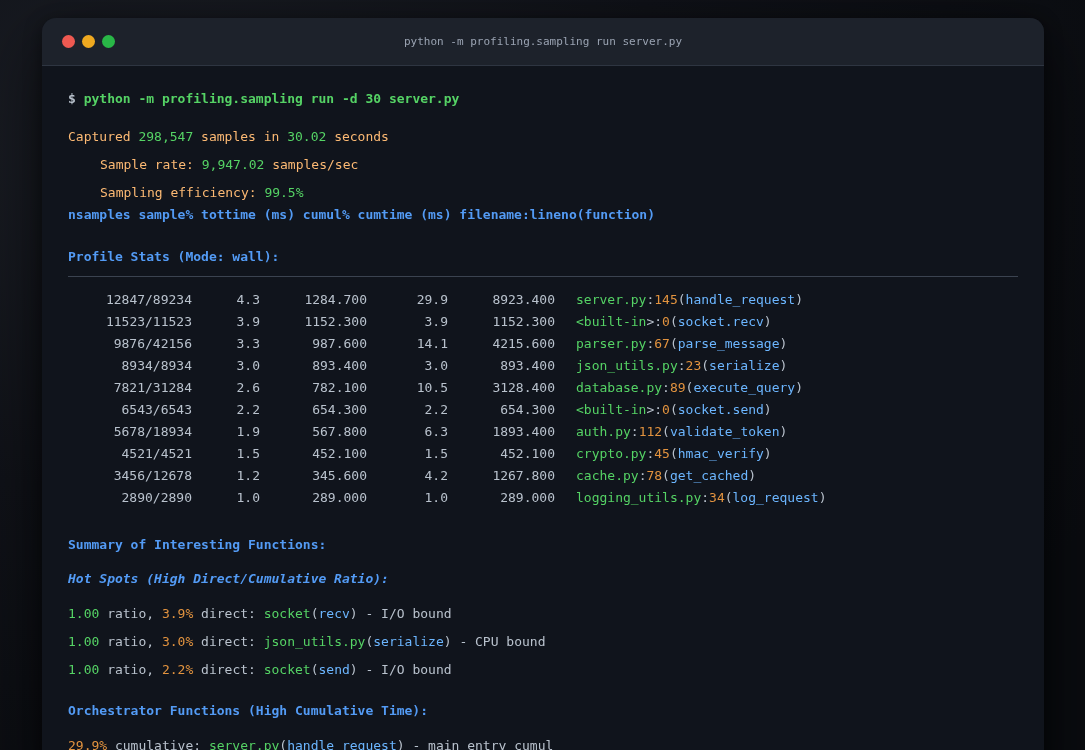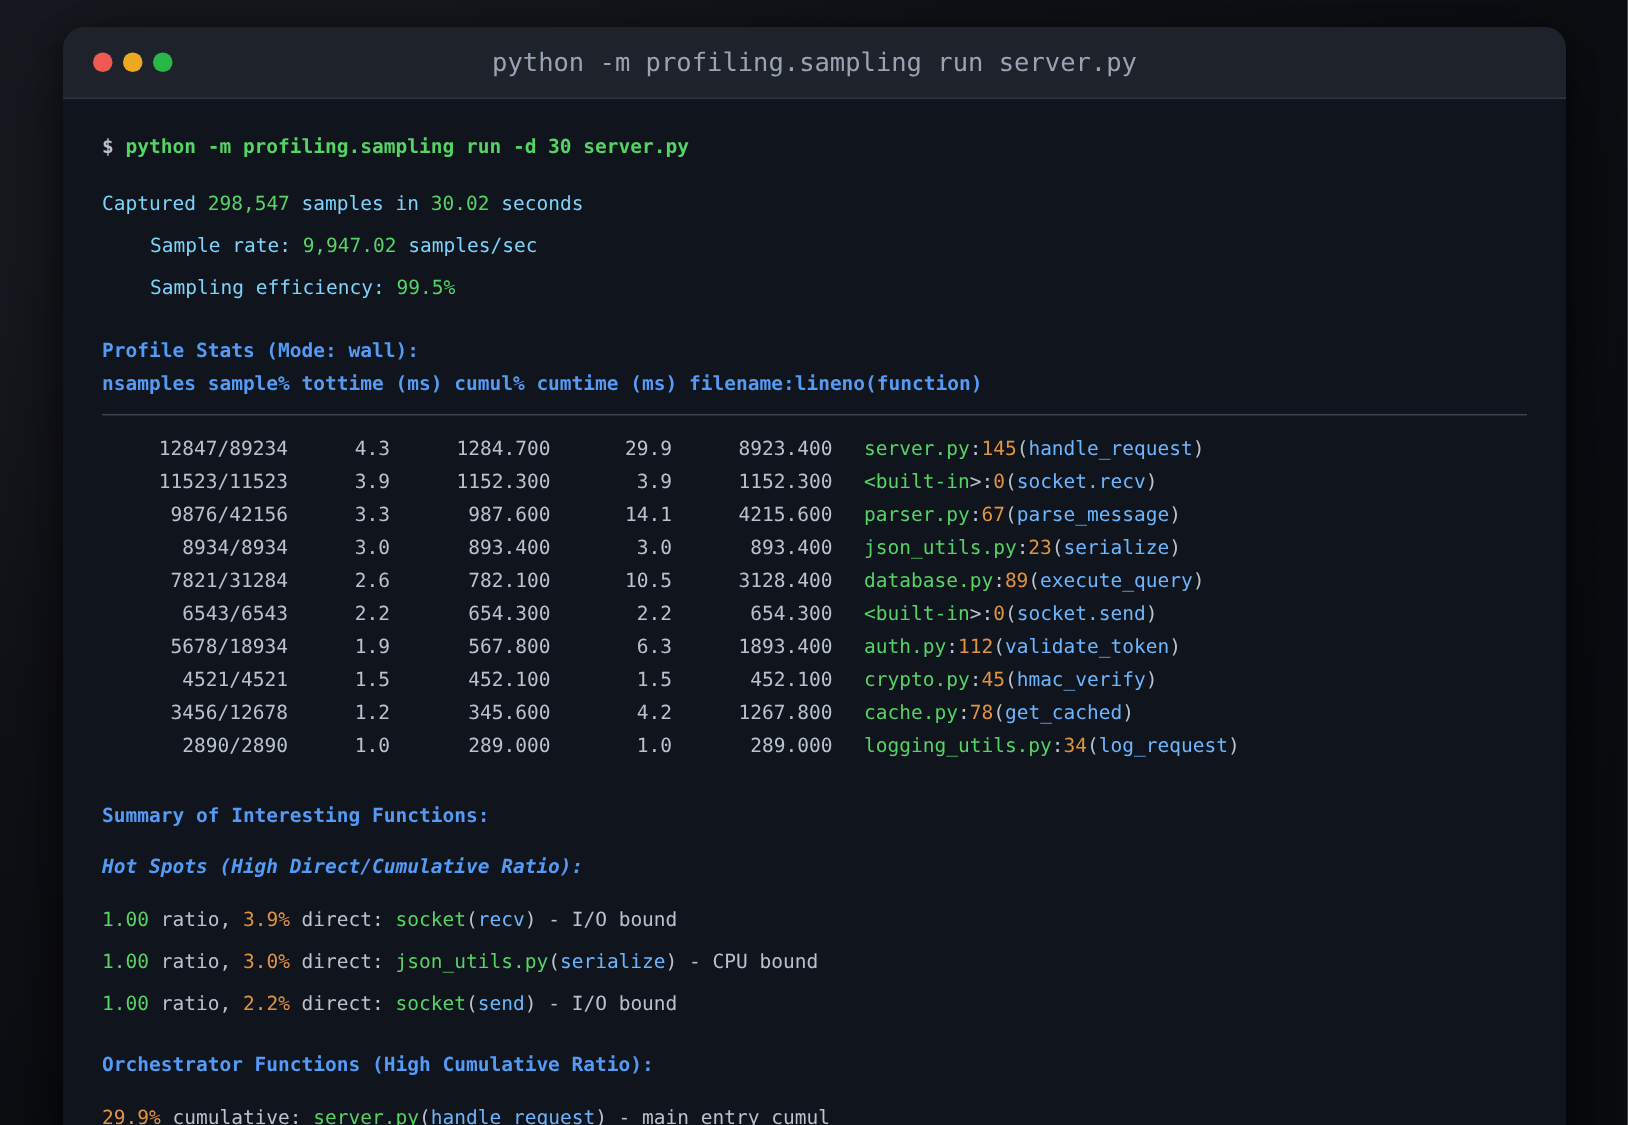--- a/index.html
+++ b/index.html
@@ -48,7 +48,7 @@
   .light.yellow { background: var(--light-yellow, #efa920); }
   .light.green  { background: var(--light-green, #29b747); }
   .title {
-    font-size: 17px;
+    font-size: 11px;
     color: #9aa3b2;
     letter-spacing: 0;
   }

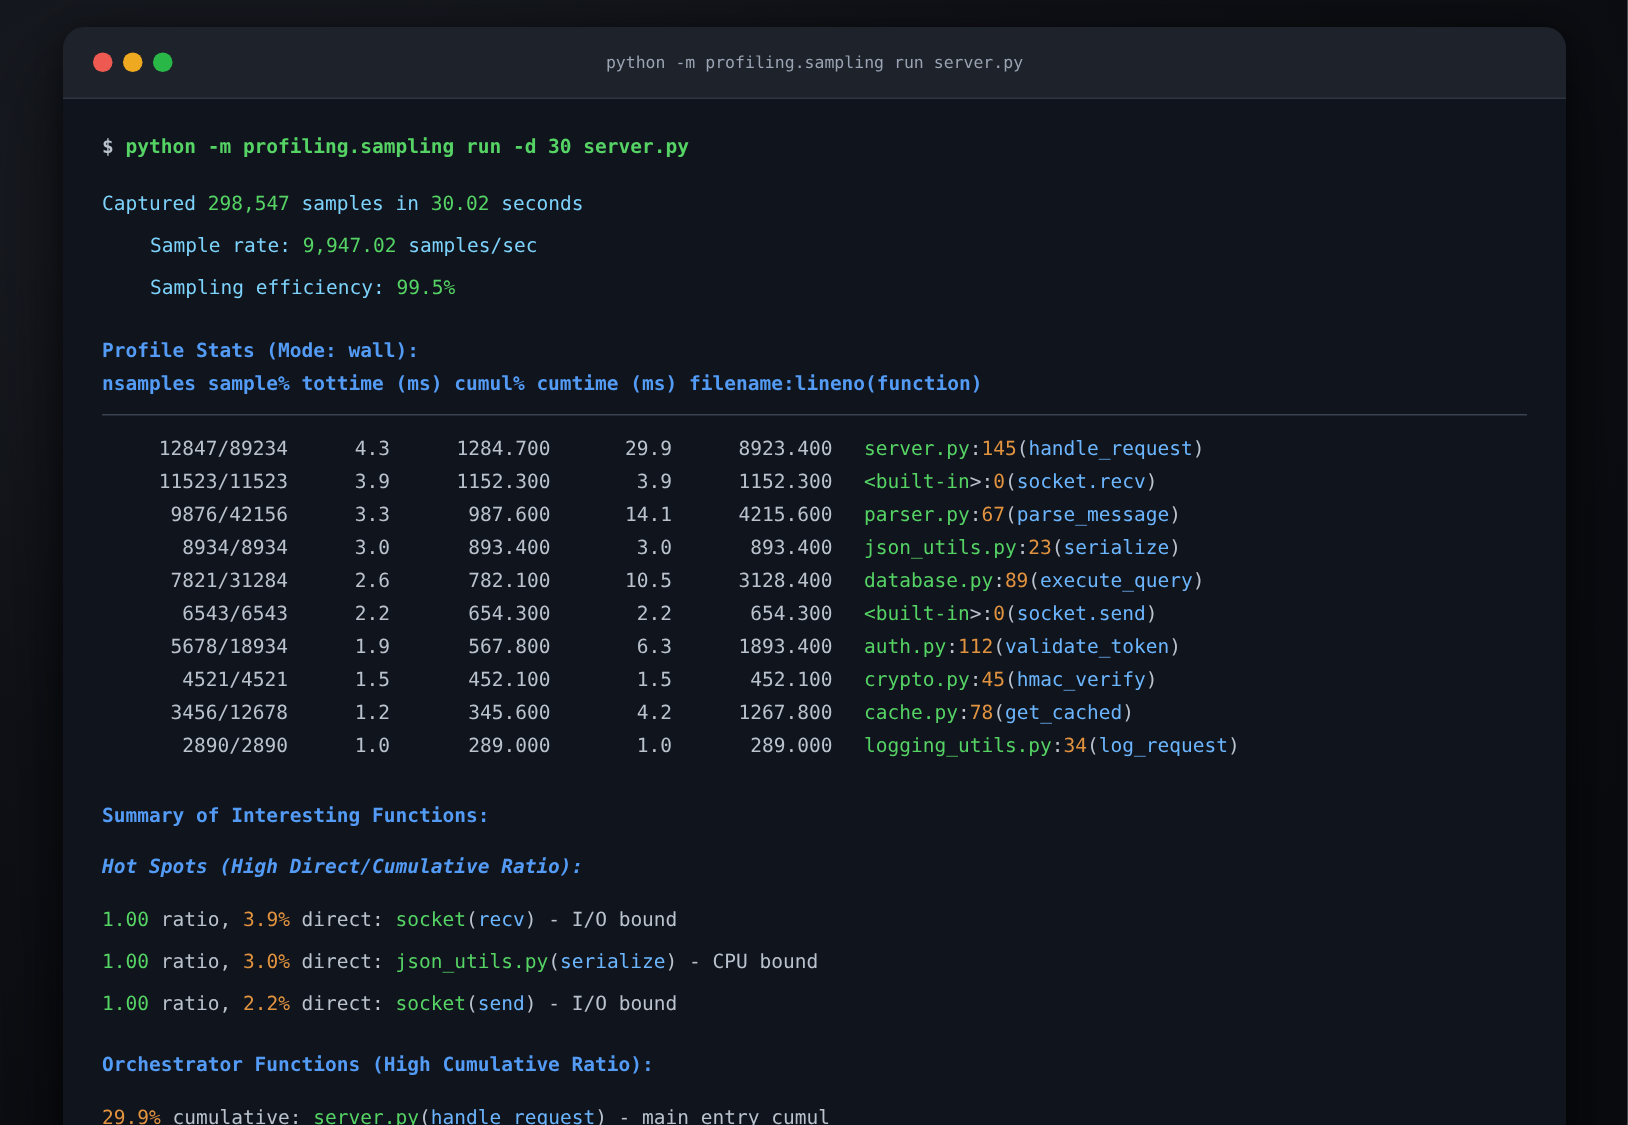--- a/index.html
+++ b/index.html
@@ -59,7 +59,7 @@
   }
   .line { white-space: pre; }
   .bold { font-weight: bold; }
-  .dim    { color: #7dd3fc; }
+  .dim    { color: #fdba74; }
   .bright { color: #b9c2cd; }
   .green  { color: var(--c-green, #55d365); }
   .blue   { color: var(--c-blue, #539bf5); font-weight: bold; }

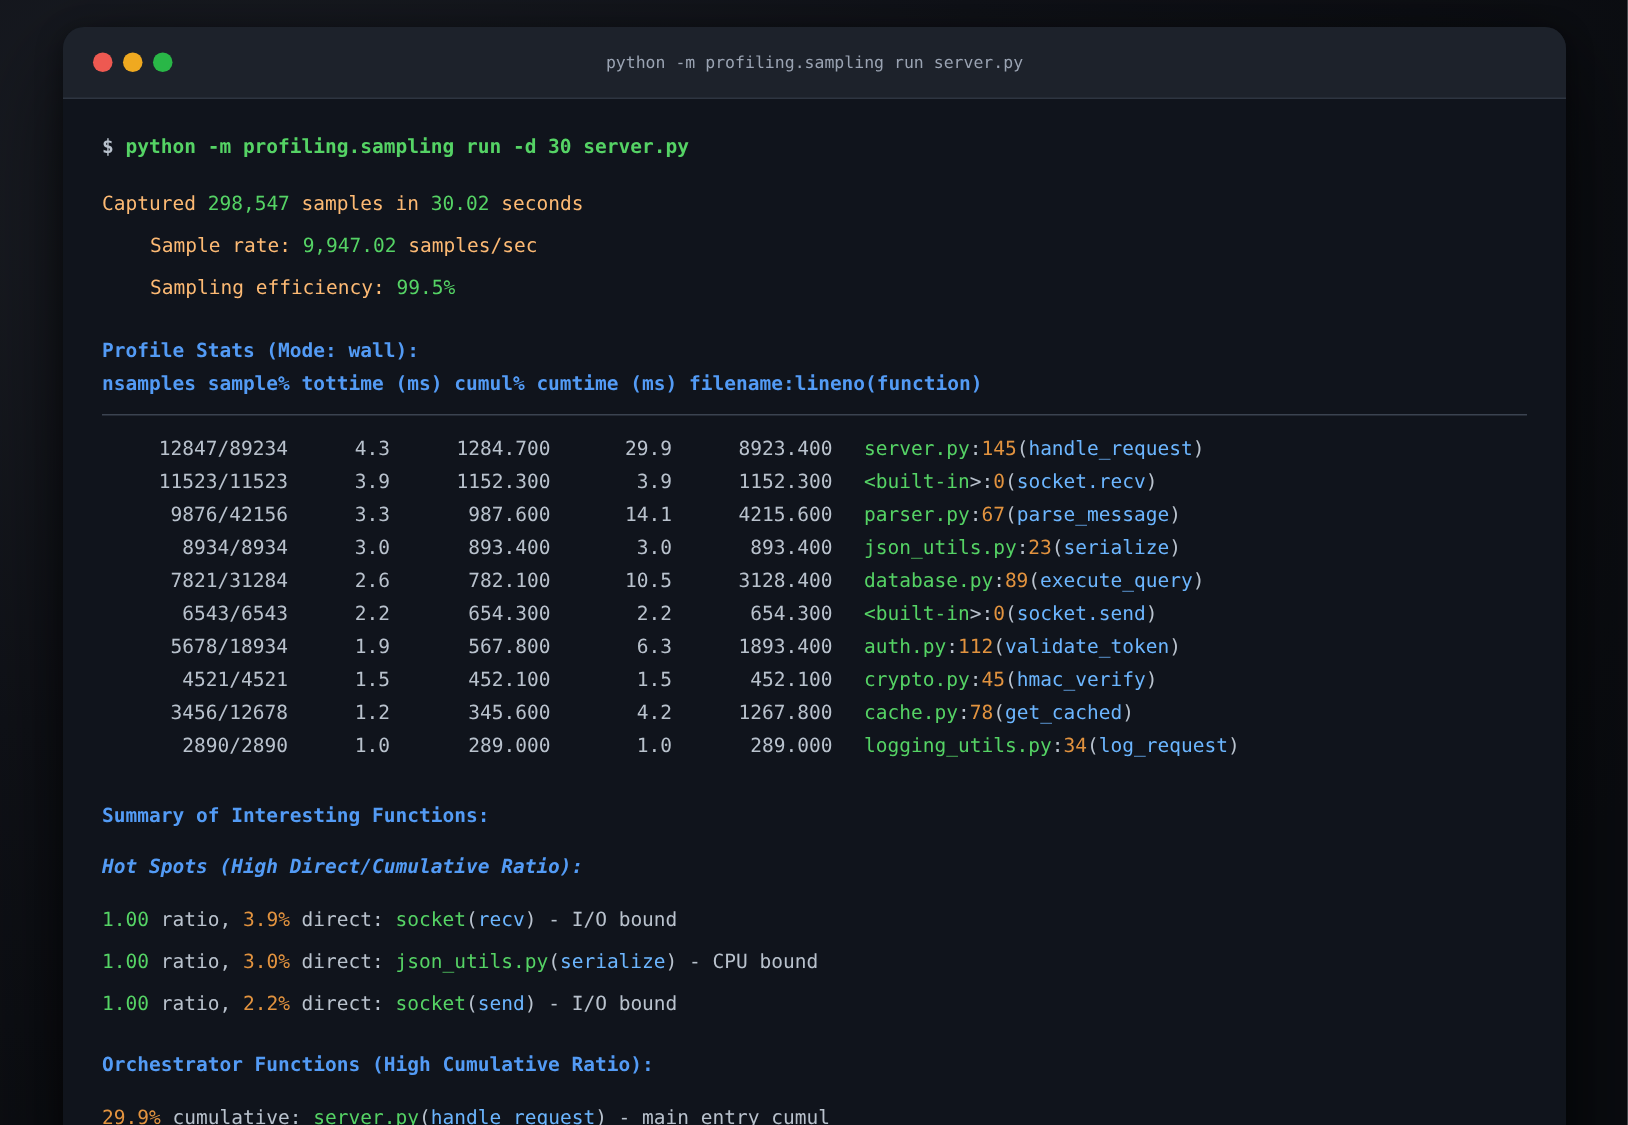--- a/index.html
+++ b/index.html
@@ -109,8 +109,8 @@
 
     <div class="line mt-6"><span class="dim">Sampling efficiency: </span><span class="green">99.5%</span></div>
 
+    <div class="line blue">nsamples sample% tottime (ms) cumul% cumtime (ms) filename:lineno(function)</div>
     <div class="line blue mt-20">Profile Stats (Mode: wall):</div>
-    <div class="line blue">nsamples sample% tottime (ms) cumul% cumtime (ms) filename:lineno(function)</div>
 
     <hr class="divider">
 

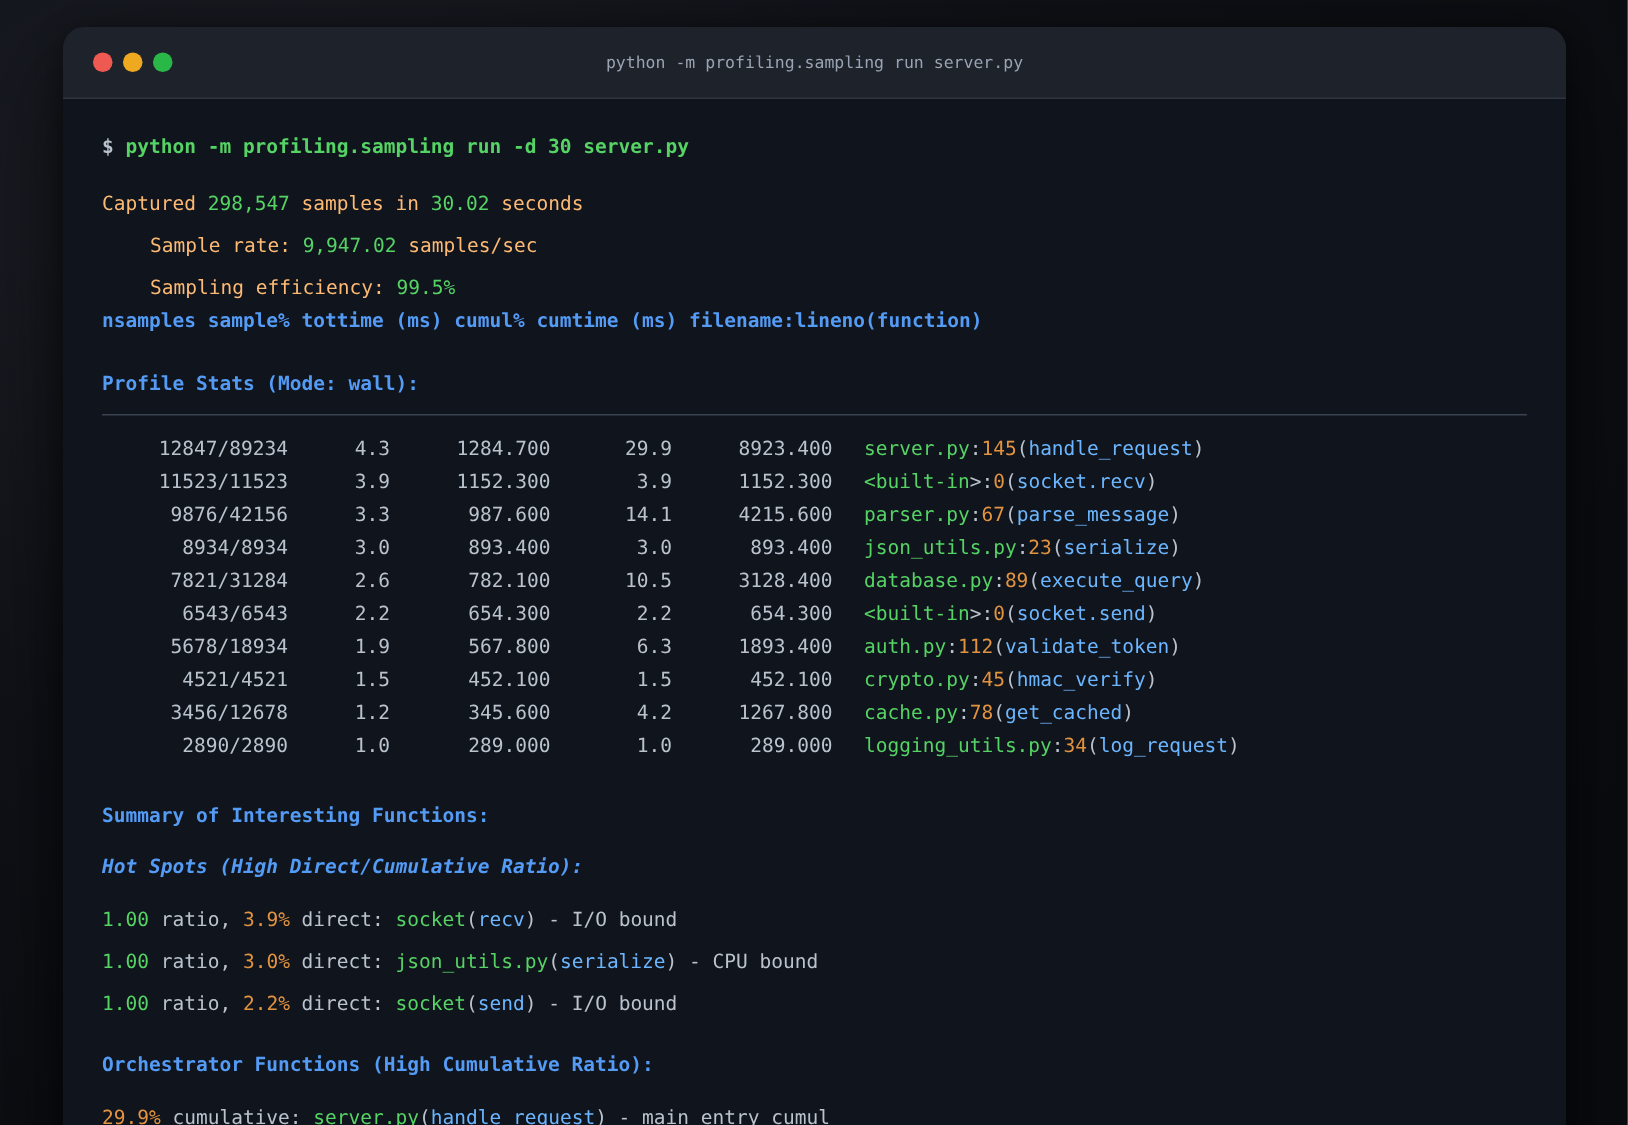--- a/index.html
+++ b/index.html
@@ -150,7 +150,7 @@
         <div class="line"><span class="green">1.00</span><span class="bright"> ratio, </span><span class="orange">2.2%</span><span class="bright"> direct: </span><span class="green">socket</span><span class="bright">(</span><span class="fnblue">send</span><span class="bright">)</span><span class="bright"> - I/O bound</span></div>
       </div>
 
-    <div class="line blue mt-19">Orchestrator Functions (High Cumulative Ratio):</div>
+    <div class="line blue mt-19">Orchestrator Functions (High Cumulative Time):</div>
 
     <div class="items mt-3">
 

